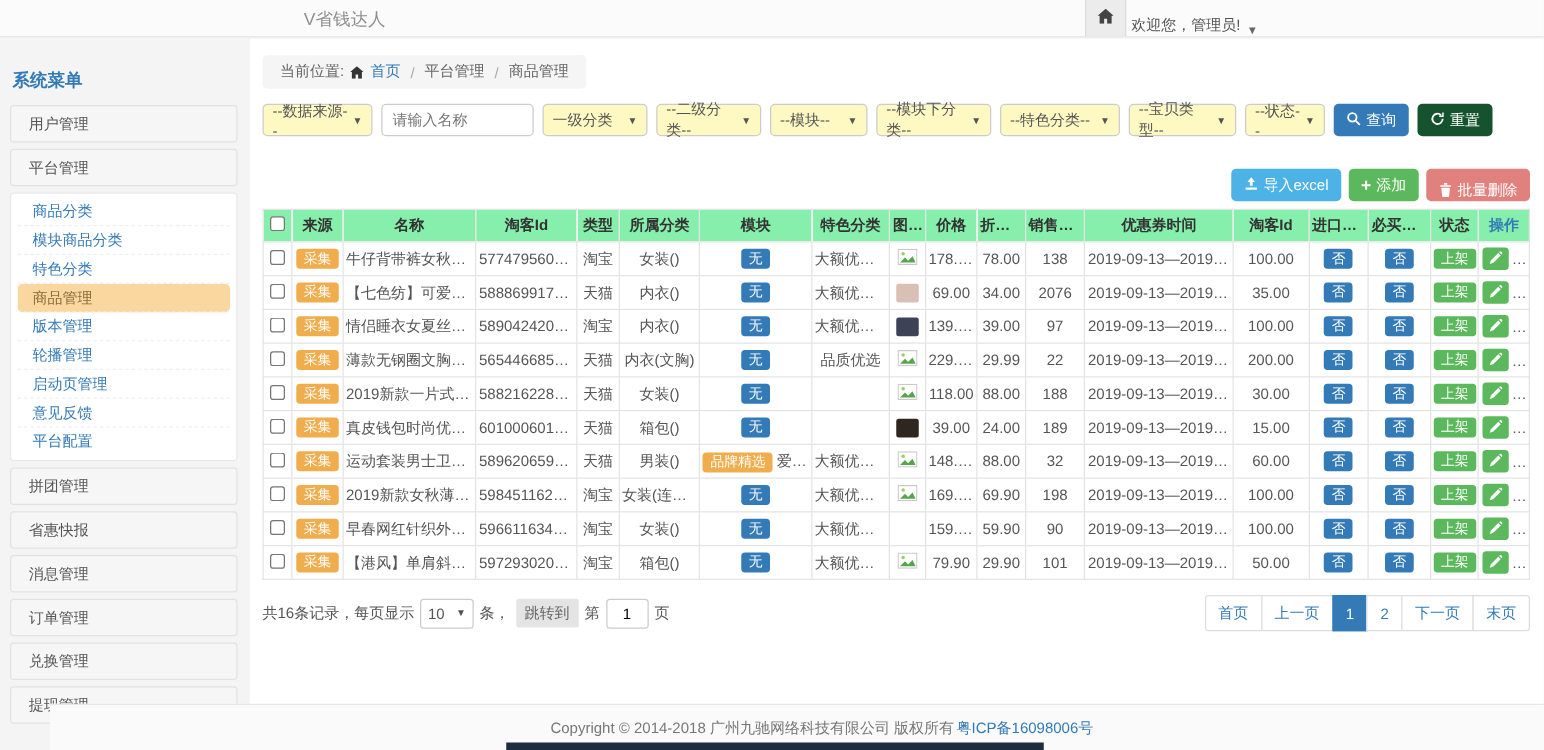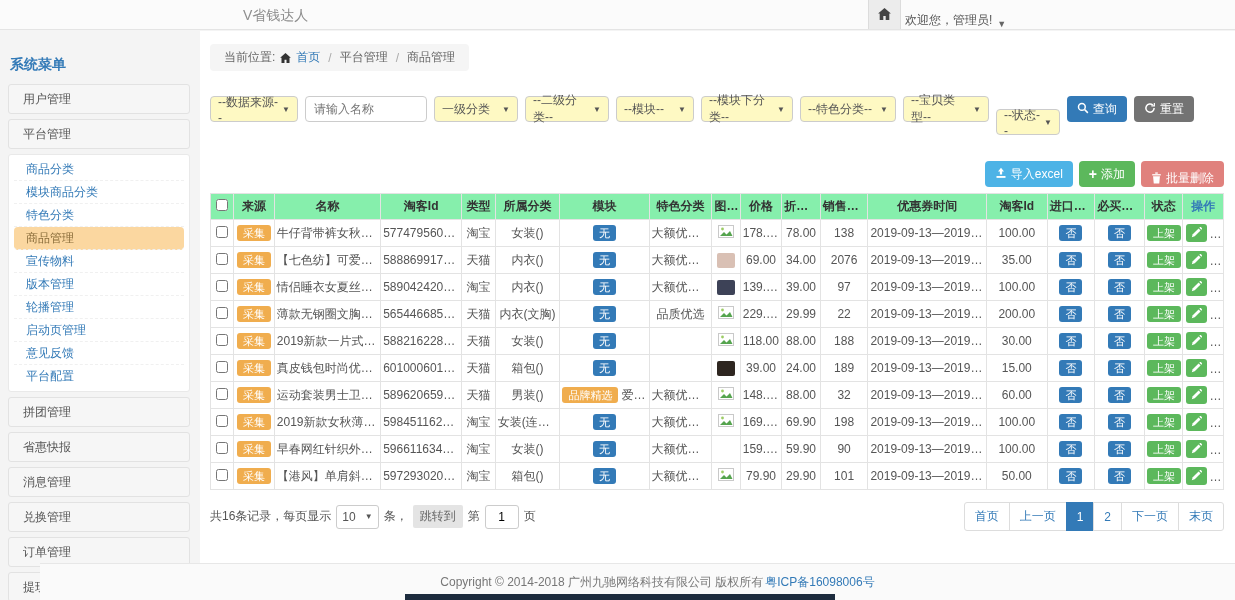--- a/index.html
+++ b/index.html
@@ -192,7 +192,7 @@
           <span class="f-val">--宝贝类型--</span>
           <span class="f-caret">▼</span>
         </div>
-        <div class="f-select" style="width: 64px; margin-top: 26px;">
+        <div class="f-select" style="width: 64px;">
           <span class="f-val">--状态--</span>
           <span class="f-caret">▼</span>
         </div>

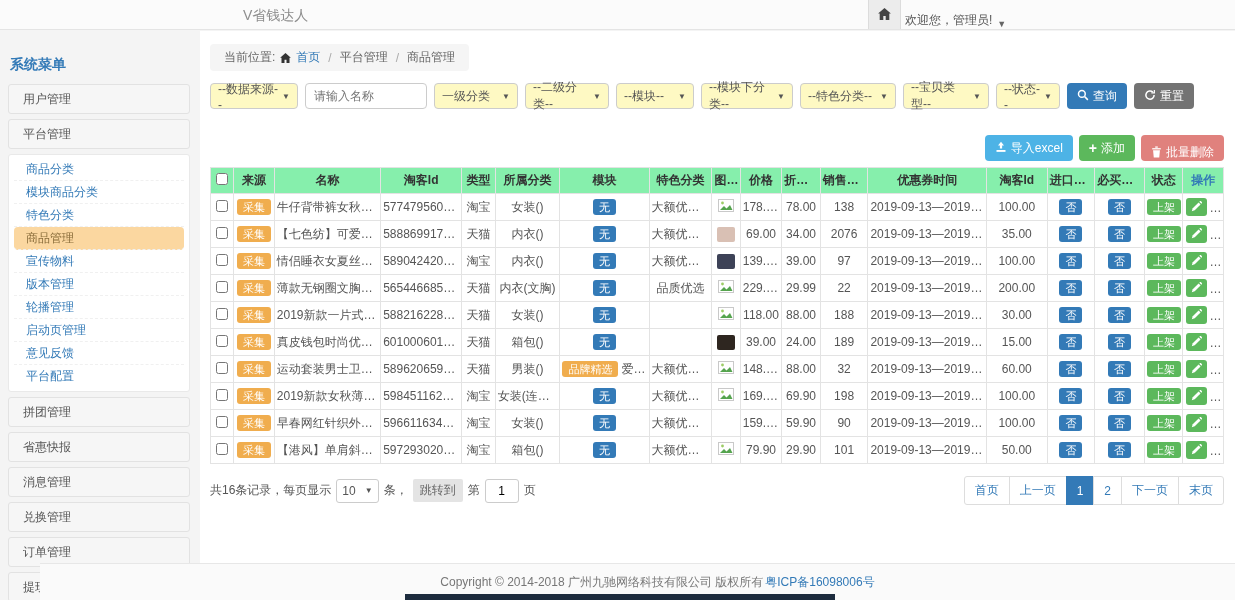--- a/index.html
+++ b/index.html
@@ -51,7 +51,7 @@
     display:inline-flex; align-items:center; gap:4px; padding:0 10px; cursor:pointer;
     font-family:inherit; }
   .btn-search { background:#337ab7; }
-  .btn-reset  { background:#737373; }
+  .btn-reset  { background:#14532d; }
   
   .actions { display:flex; justify-content:flex-end; gap:6px; margin-top:26px; }
   .btn-import { background:#4db3e6; }

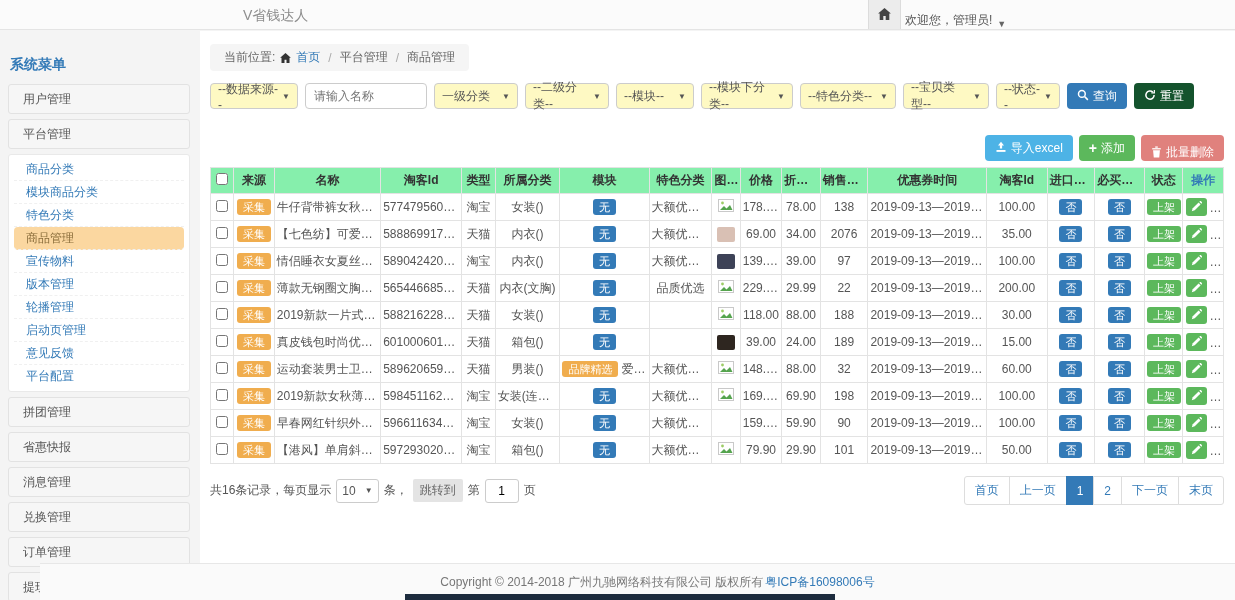--- a/index.html
+++ b/index.html
@@ -130,7 +130,6 @@
         <div class="sb-item sub">模块商品分类</div>
         <div class="sb-item sub">特色分类</div>
         <div class="sb-item sub active">商品管理</div>
-        <div class="sb-item sub">宣传物料</div>
         <div class="sb-item sub">版本管理</div>
         <div class="sb-item sub">轮播管理</div>
         <div class="sb-item sub">启动页管理</div>

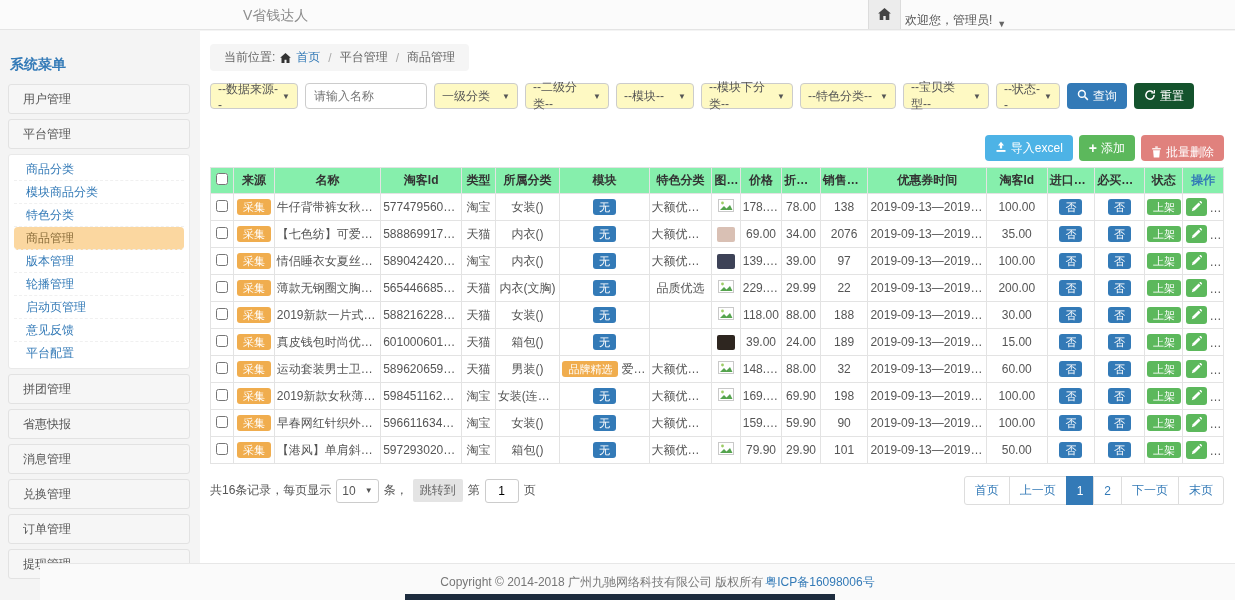--- a/index.html
+++ b/index.html
@@ -139,8 +139,8 @@
       <div class="sb-item top">拼团管理</div>
       <div class="sb-item top">省惠快报</div>
       <div class="sb-item top">消息管理</div>
+      <div class="sb-item top">订单管理</div>
       <div class="sb-item top">兑换管理</div>
-      <div class="sb-item top">订单管理</div>
       <div class="sb-item top">提现管理</div>
     </div>
 </aside>

